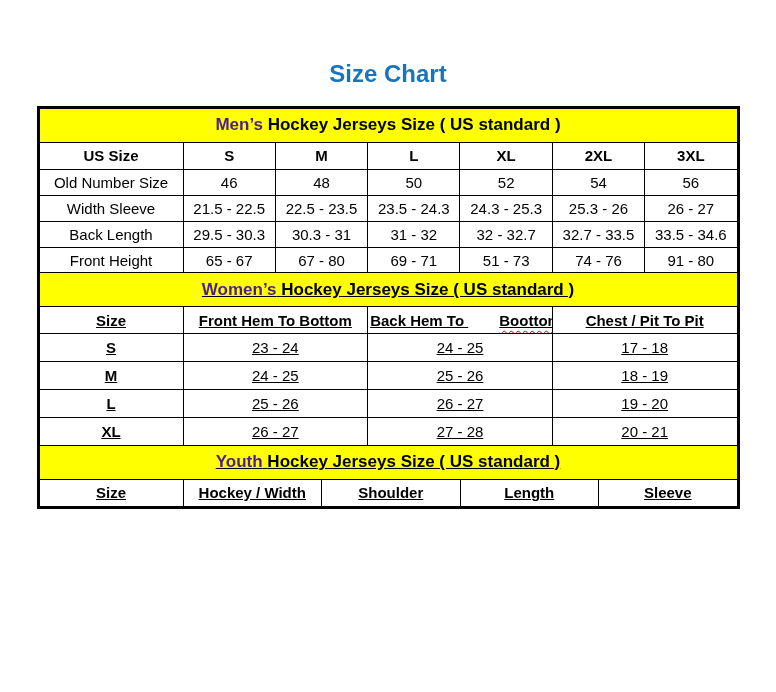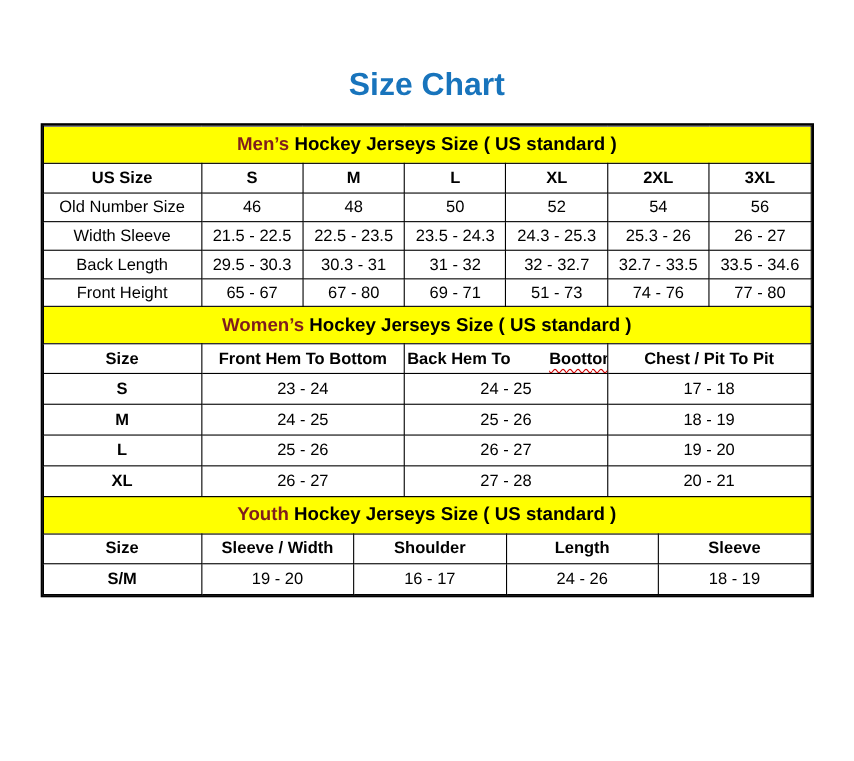--- a/index.html
+++ b/index.html
@@ -16,7 +16,7 @@
   .page-title {
     margin: 60px 0 0 0;
     text-align: center;
-    font-size: 29px;
+    font-size: 24px;
     font-weight: bold;
     color: #1874BC;
     line-height: 1.2;

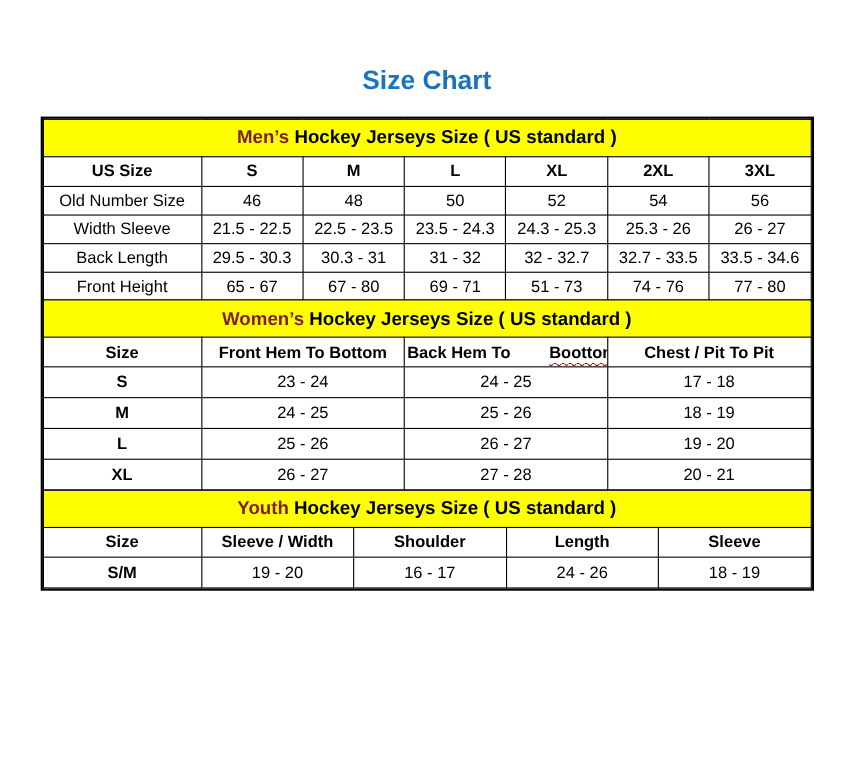--- a/index.html
+++ b/index.html
@@ -54,7 +54,7 @@
   tr.data-row td { height: 25px; }
   .womens tr.data-row td, .youth tr.data-row td { height: 27px; }
   td.row-label-bold { font-weight: bold; }
-  .accent { color: #7f1d1d; }
+  .accent { color: #4c1d95; }
   .spell {
     text-decoration-line: underline;
     text-decoration-style: wavy;

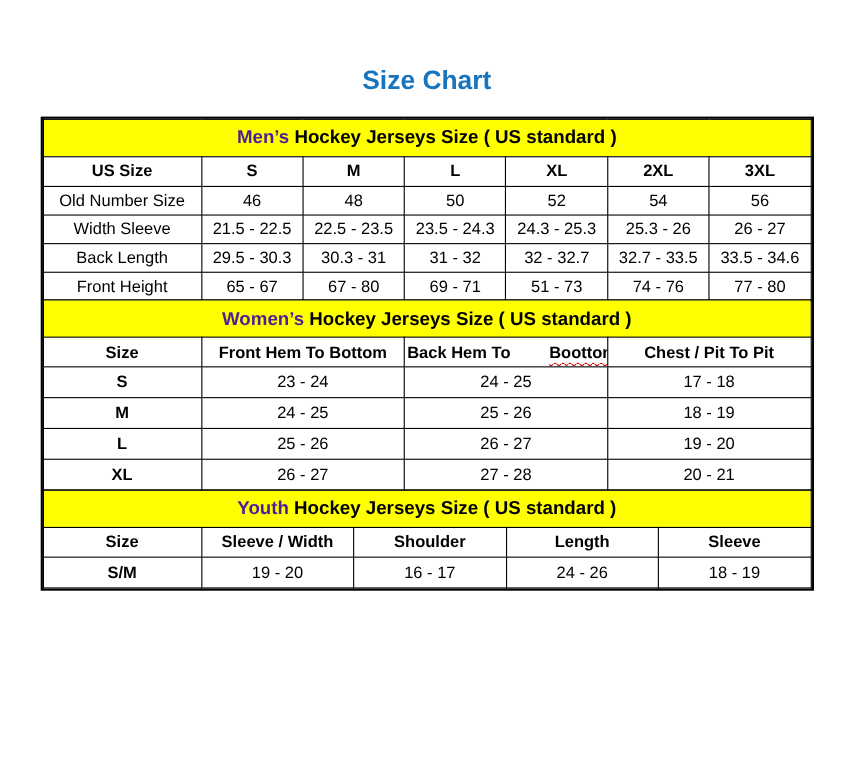--- a/index.html
+++ b/index.html
@@ -128,7 +128,7 @@
         <td>69 - 71</td>
         <td>51 - 73</td>
         <td>74 - 76</td>
-        <td>77 - 80</td>
+        <td>91 - 80</td>
       </tr>
     </tbody>
   </table>

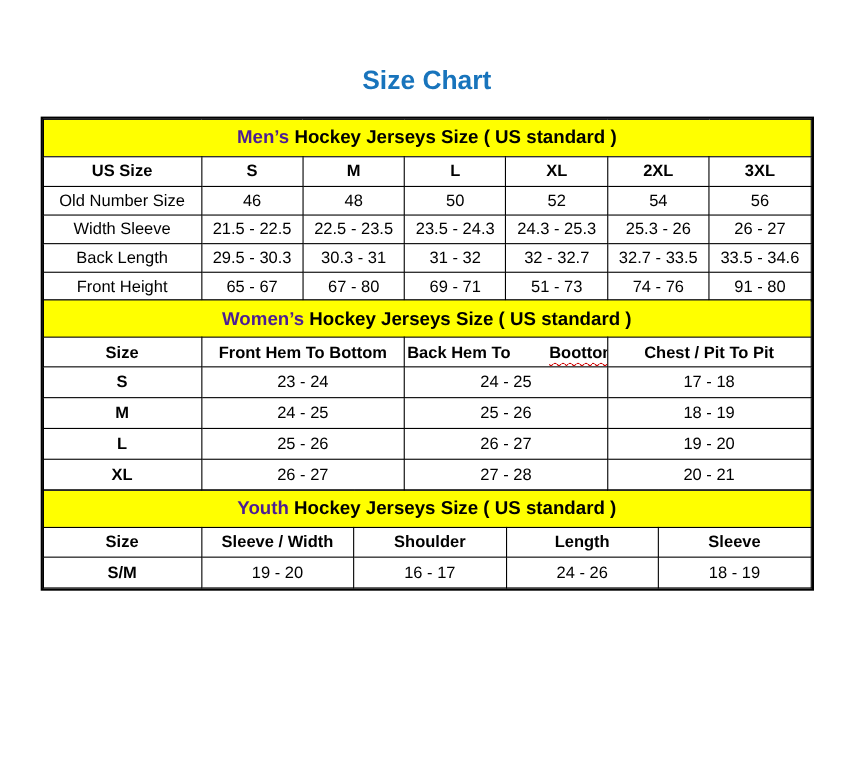--- a/index.html
+++ b/index.html
@@ -31,7 +31,7 @@
     width: 100%;
     table-layout: fixed;
   }
-  table + table { margin-top: -1.5px; }
+  table + table { margin-top: -1.5px; text-decoration: underline; }
   td {
     border: 1.5px solid #000000;
     text-align: center;

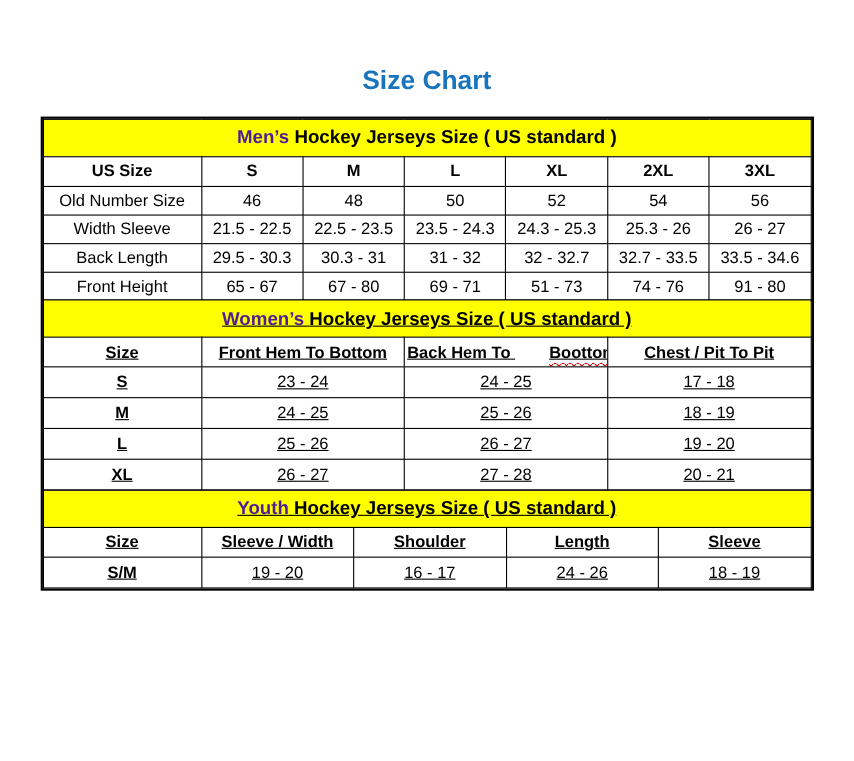--- a/index.html
+++ b/index.html
@@ -191,7 +191,7 @@
       </tr>
       <tr class="col-header">
         <td>Size</td>
-        <td>Sleeve / Width</td>
+        <td>Hockey / Width</td>
         <td>Shoulder</td>
         <td>Length</td>
         <td>Sleeve</td>

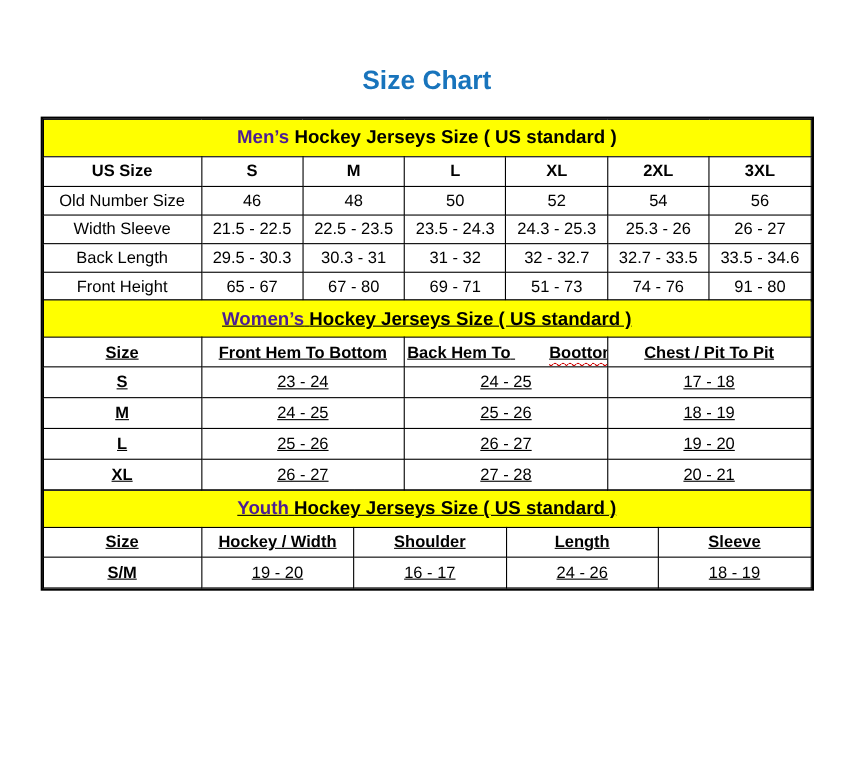--- a/index.html
+++ b/index.html
@@ -196,13 +196,6 @@
         <td>Length</td>
         <td>Sleeve</td>
       </tr>
-      <tr class="data-row">
-        <td class="row-label-bold">S/M</td>
-        <td>19 - 20</td>
-        <td>16 - 17</td>
-        <td>24 - 26</td>
-        <td>18 - 19</td>
-      </tr>
     </tbody>
   </table>
 

